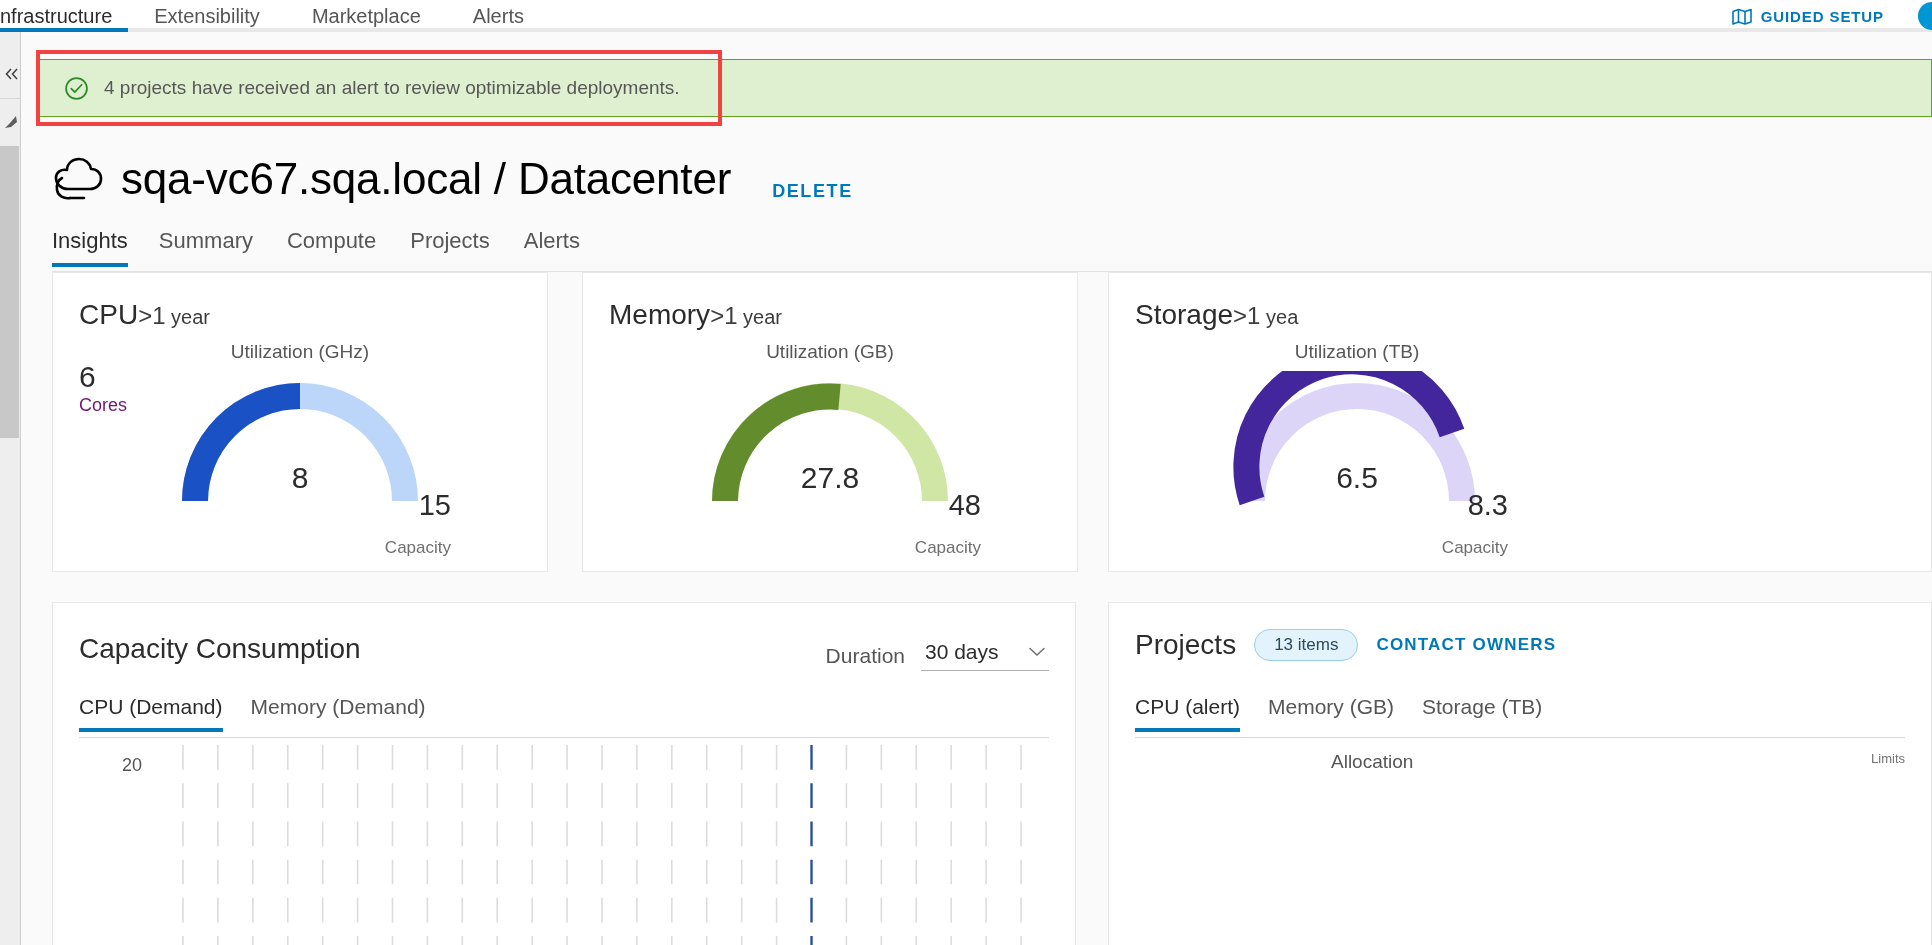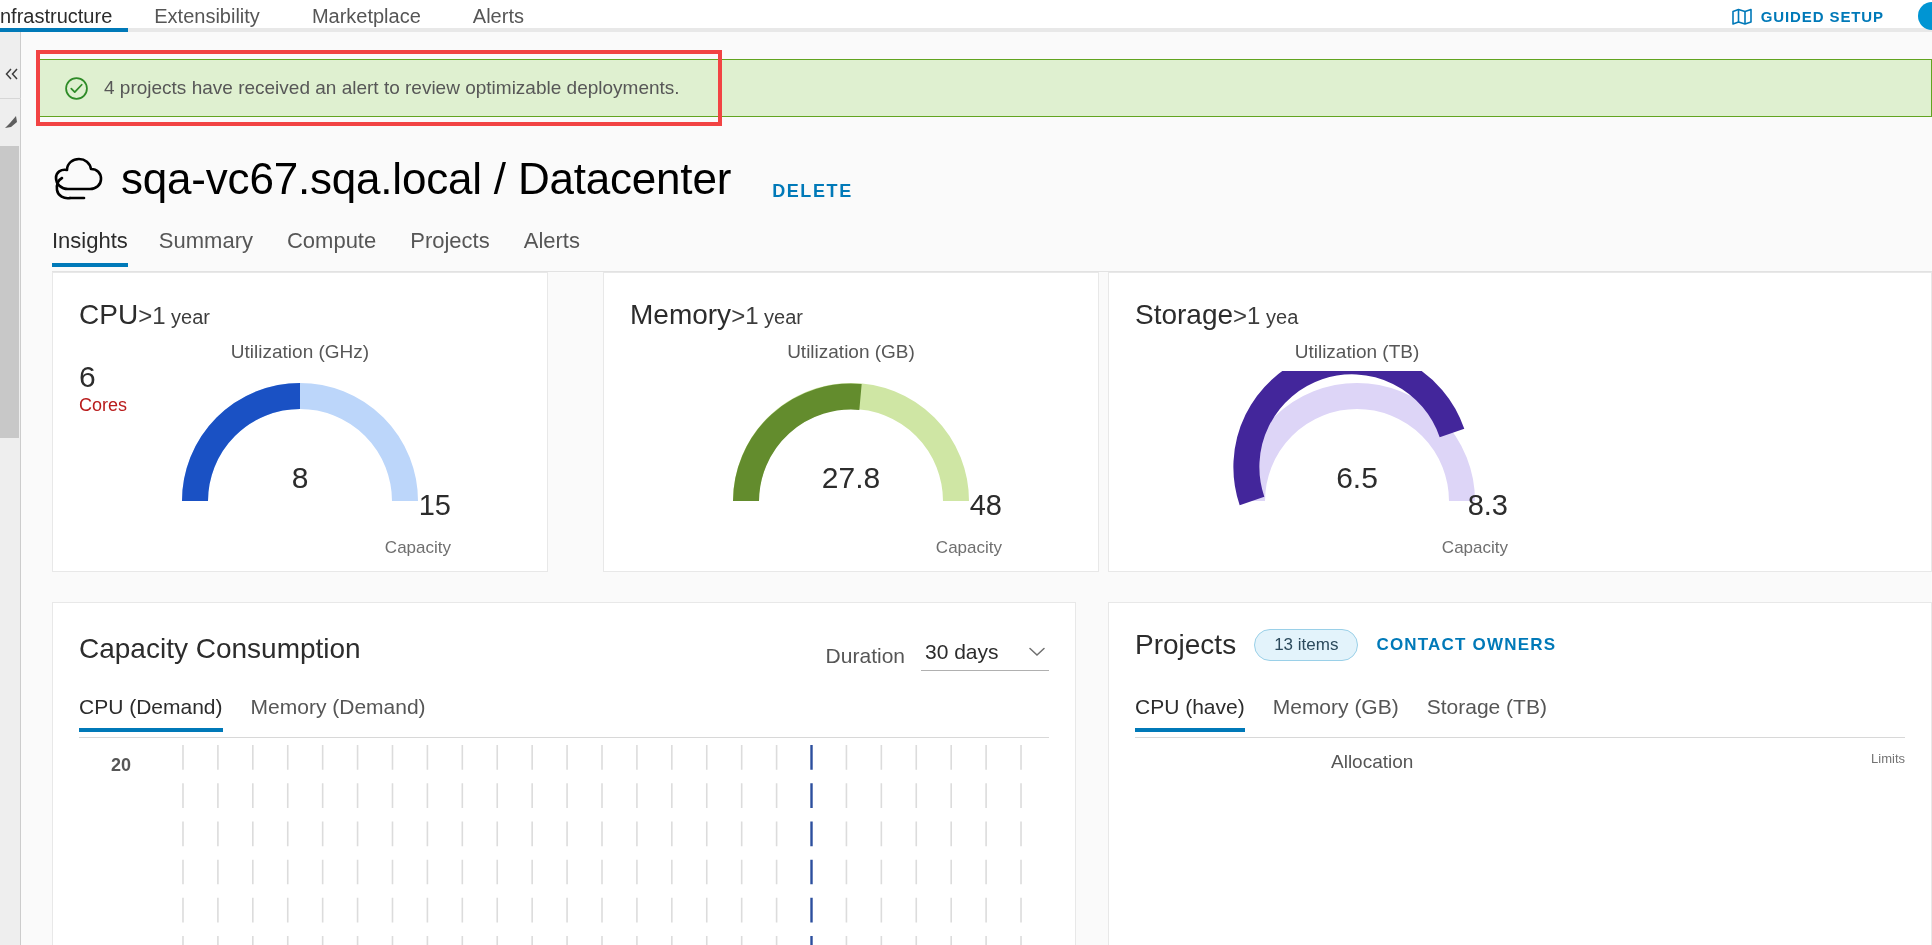--- a/index.html
+++ b/index.html
@@ -131,7 +131,7 @@
   }
   .gauge-card { top: 240px; height: 300px; width: 496px; }
   .gauge-card.c1 { left: 30px; }
-  .gauge-card.c2 { left: 581px; text-decoration: underline; }
+  .gauge-card.c2 { left: 560px; text-decoration: underline; }
   .gauge-card.c3 { left: 1086px; width: 824px; }
 
   .card-head {

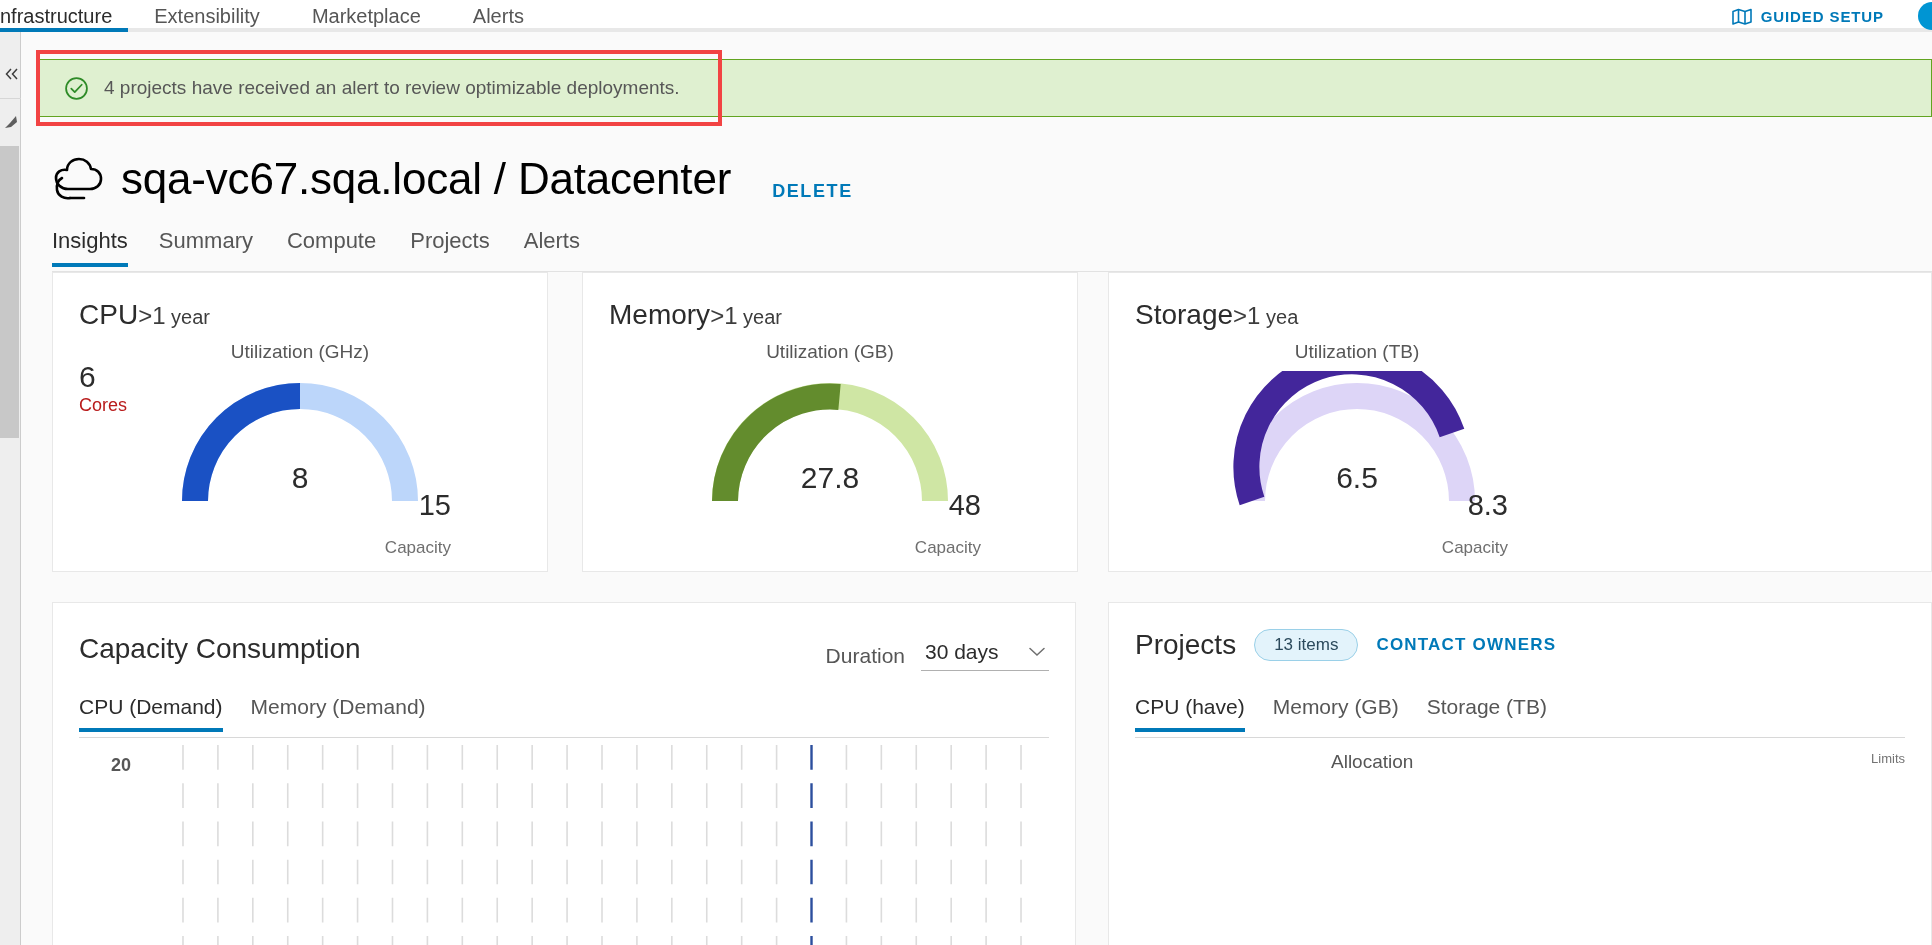--- a/index.html
+++ b/index.html
@@ -144,7 +144,7 @@
 
   .cores-block { position: absolute; top: 88px; left: 26px; }
   .cores-num { font-size: 30px; color: #2c2c2c; line-height: 1.05; }
-  .cores-lbl { font-size: 18px; color: #b91c1c; margin-top: 2px; }
+  .cores-lbl { font-size: 18px; color: #701a75; margin-top: 2px; }
 
   .gauge-wrap { position: absolute; top: 68px; left: 0; width: 100%; }
   .gauge-label { font-size: 19px; color: #575757; text-align: center; }

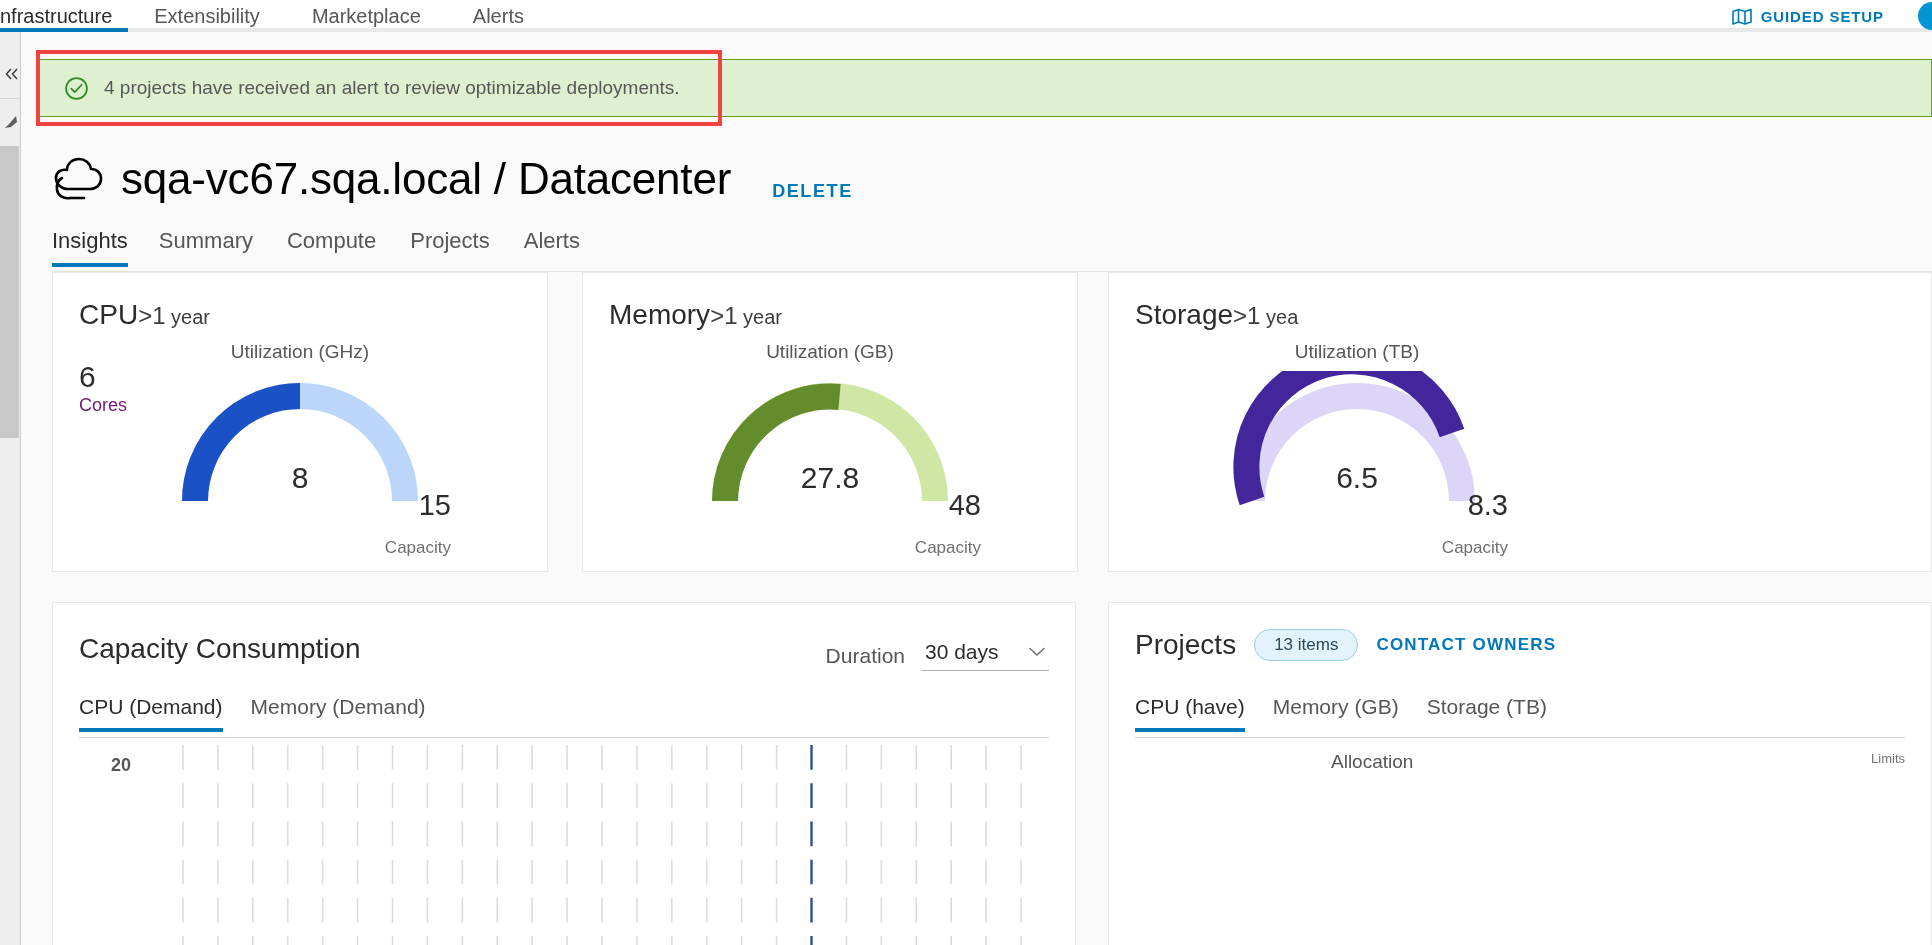--- a/index.html
+++ b/index.html
@@ -441,7 +441,7 @@
     </div>
     <div class="inner-tabs">
       <div class="inner-tab active">
-        <span>CPU (have)</span>
+        <span>CPU (alert)</span>
       </div>
       <div class="inner-tab">
         <span>Memory (GB)</span>

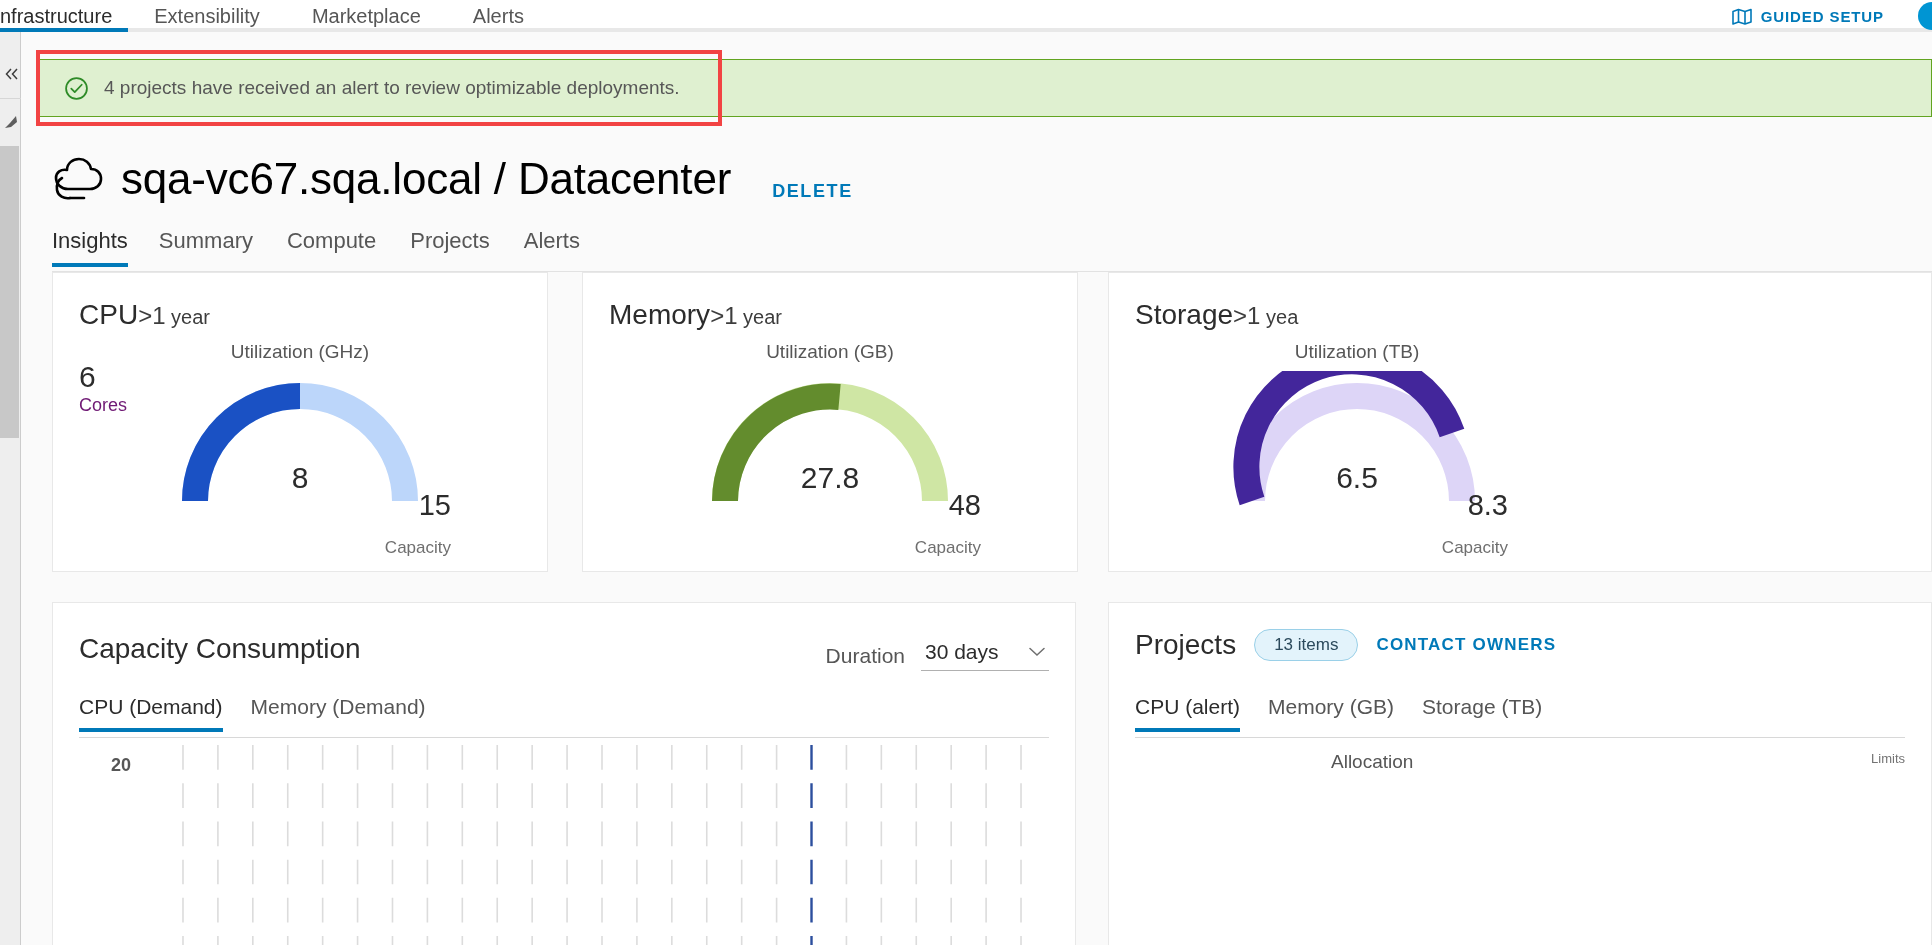--- a/index.html
+++ b/index.html
@@ -198,7 +198,7 @@
 
   
   .chart-area { position: absolute; top: 142px; left: 26px; right: 26px; bottom: 0; overflow: hidden; }
-  .y-tick { position: absolute; left: 32px; top: 10px; font-size: 18px; color: #565656; font-weight: bold; }
+  .y-tick { position: absolute; left: 43px; top: 10px; font-size: 18px; color: #565656; }
   .gridwrap { position: absolute; left: 96px; top: 0; right: 20px; bottom: 0; }
 
   

